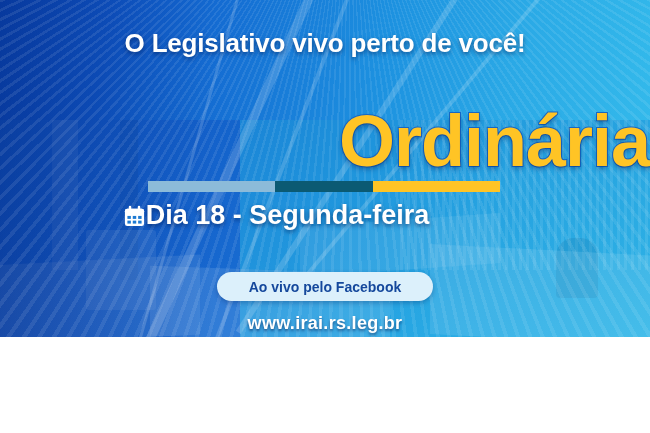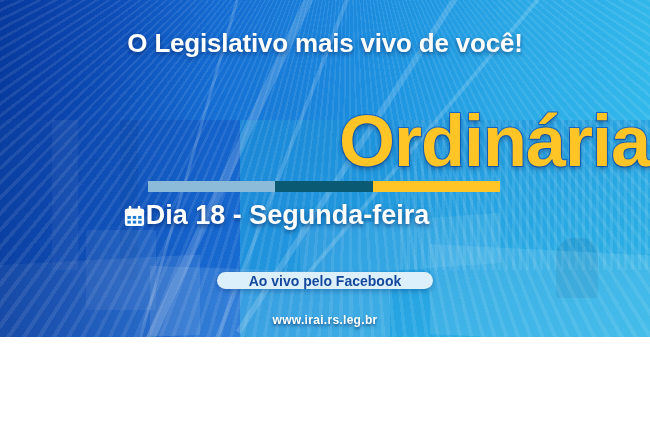--- a/index.html
+++ b/index.html
@@ -129,7 +129,7 @@
 
     <div class="hero-txt">
 
-      <div class="tagline">O Legislativo mais vivo de você!</div>
+      <div class="tagline">O Legislativo vivo perto de você!</div>
 
 
       <div class="ordinaria" style="color: rgb(255, 196, 37); text-align: right; -webkit-text-stroke-color: rgb(24, 105, 200);">Ordinária</div>

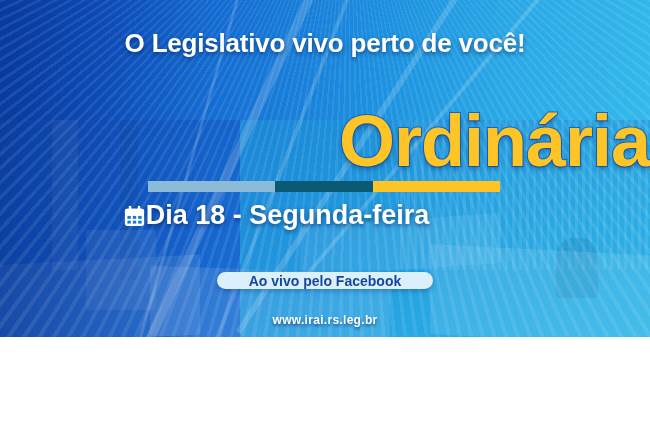--- a/index.html
+++ b/index.html
@@ -85,7 +85,7 @@
               font-size:27px; font-weight:bold; color:#fff;
               text-shadow:0 2px 4px rgba(0,25,80,.6); }
 
-  .pill { position:absolute; left:217px; top:272px; width:216px; height:17px;
+  .pill { position:absolute; left:217px; top:272px; width:216px; height:29px;
           border-radius:15px; background:#DCF0FB;
           display:flex; align-items:center; justify-content:center;
           font-size:14px; font-weight:bold; color:#15489c;

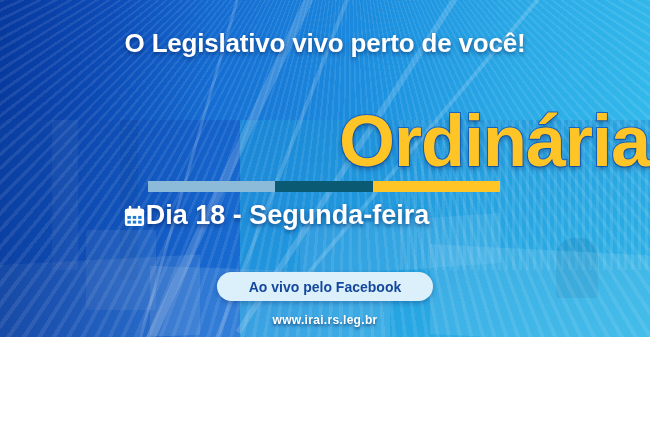--- a/index.html
+++ b/index.html
@@ -92,7 +92,7 @@
           box-shadow:0 2px 5px rgba(0,30,90,.3); }
 
   .site { position:absolute; top:313px; width:650px; text-align:center;
-          font-size:12px; font-weight:bold; color:#fff; letter-spacing:.3px;
+          font-size:18px; font-weight:bold; color:#fff; letter-spacing:.3px;
           text-shadow:0 2px 3px rgba(0,25,80,.6); }
 
   

